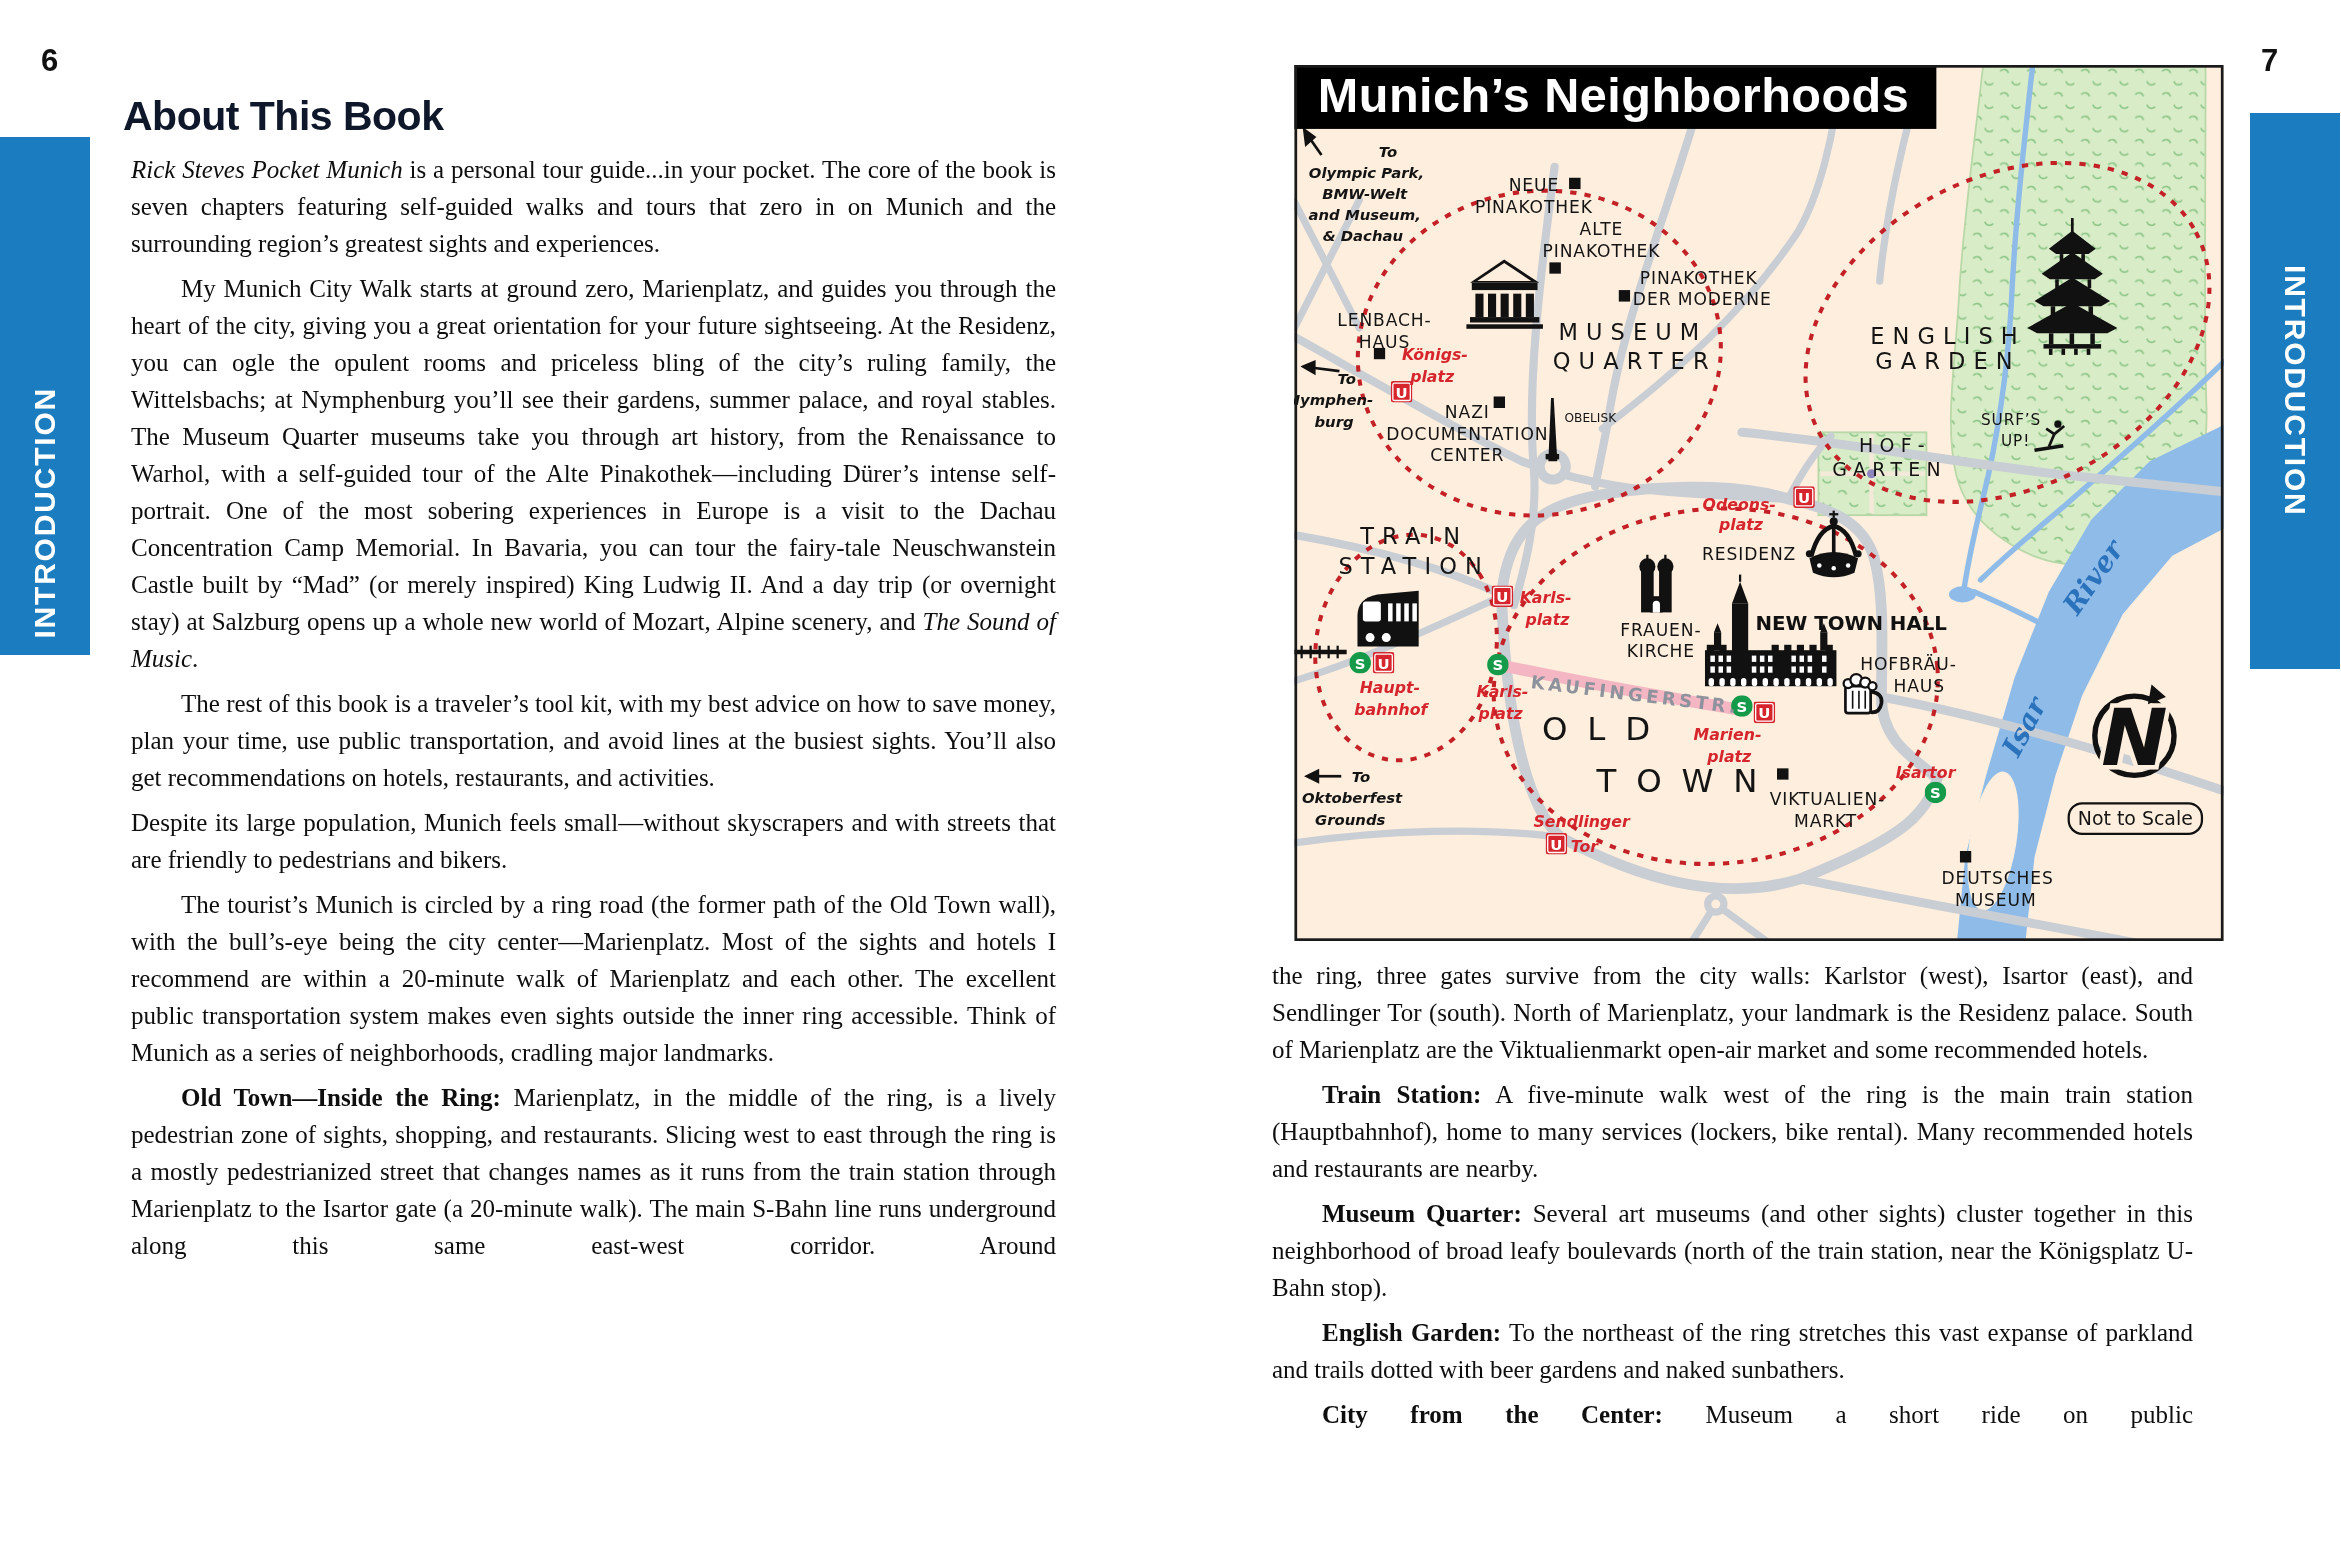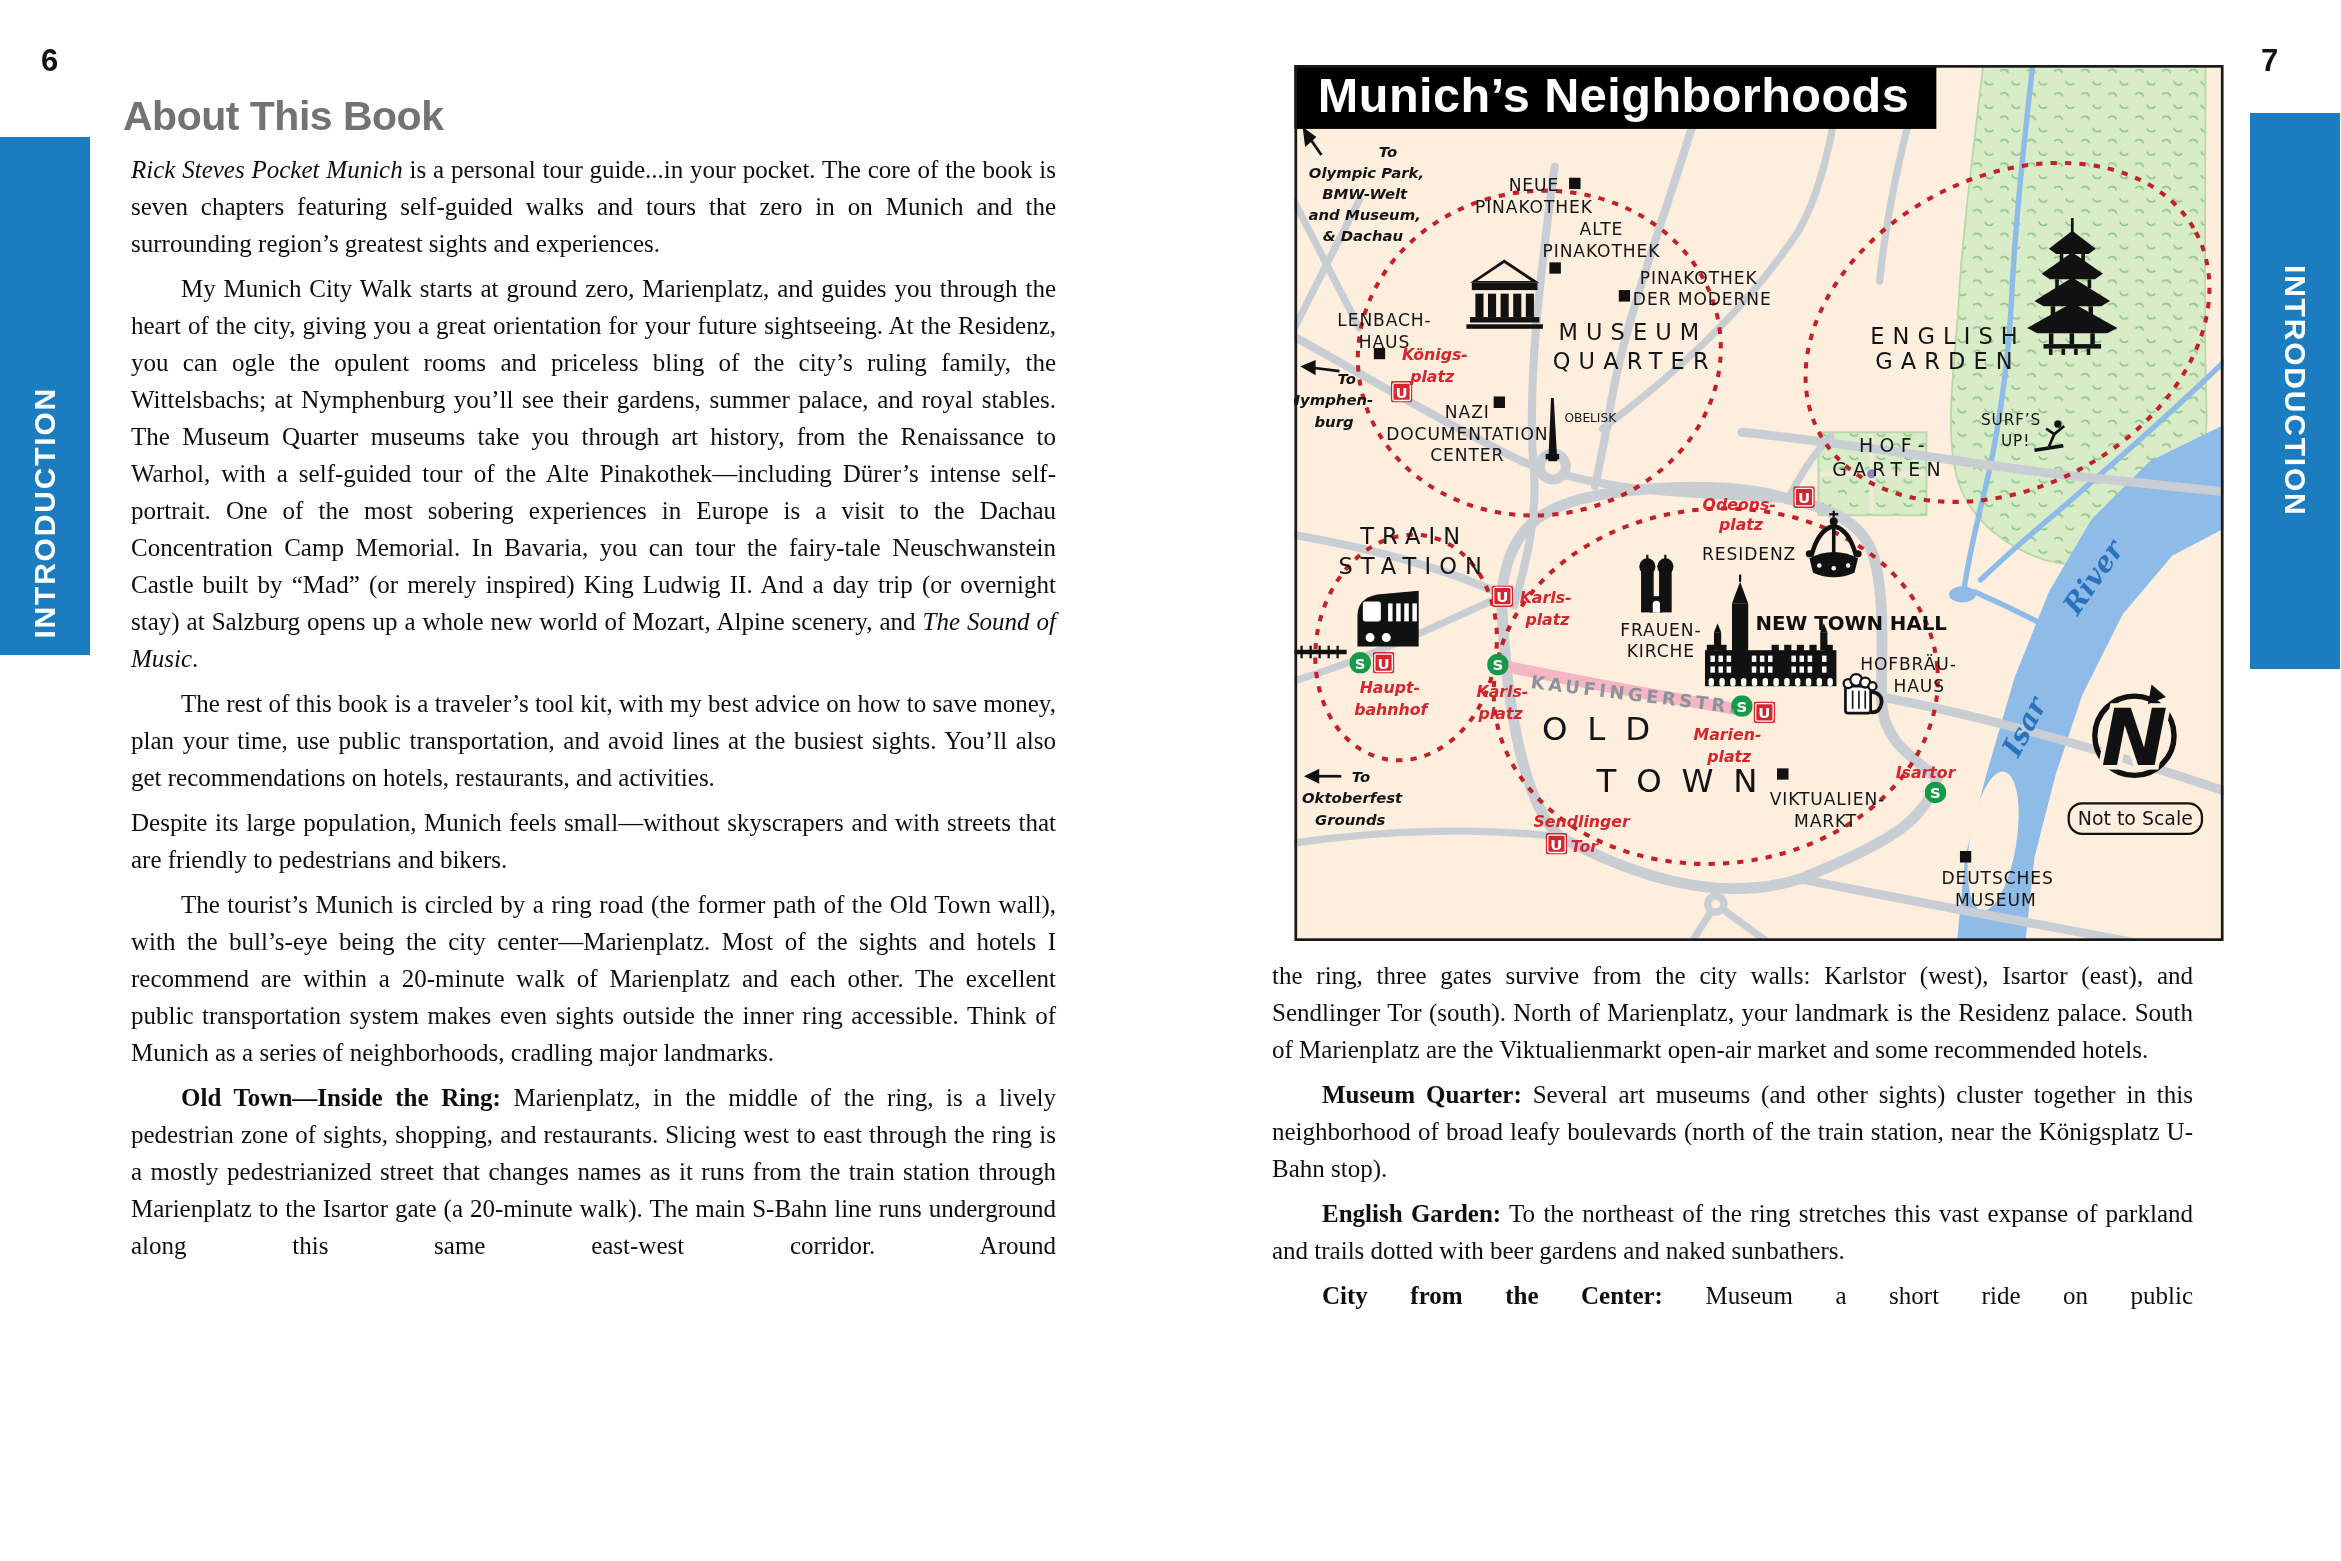--- a/index.html
+++ b/index.html
@@ -33,7 +33,7 @@
   .col{position:absolute;font-size:25px;line-height:37px;text-align:justify;color:#0e0e0e;}
   #col-left{left:123px;top:95px;width:941px;}
   #col-right{left:1264px;top:949px;width:937px;}
-  .col h2{font:bold 41px/1.05 "Liberation Sans",sans-serif;letter-spacing:-0.5px;margin:0 0 12.6px 0;text-align:left;color:#737373;}
+  .col h2{font:bold 41px/1.05 "Liberation Sans",sans-serif;letter-spacing:-0.5px;margin:0 0 12.6px 0;text-align:left;color:#0f172a;}
   .sec2 h2{margin-top:21.6px;}
   p.body-p{margin:8px;}
   p.ind{text-indent:50px;}

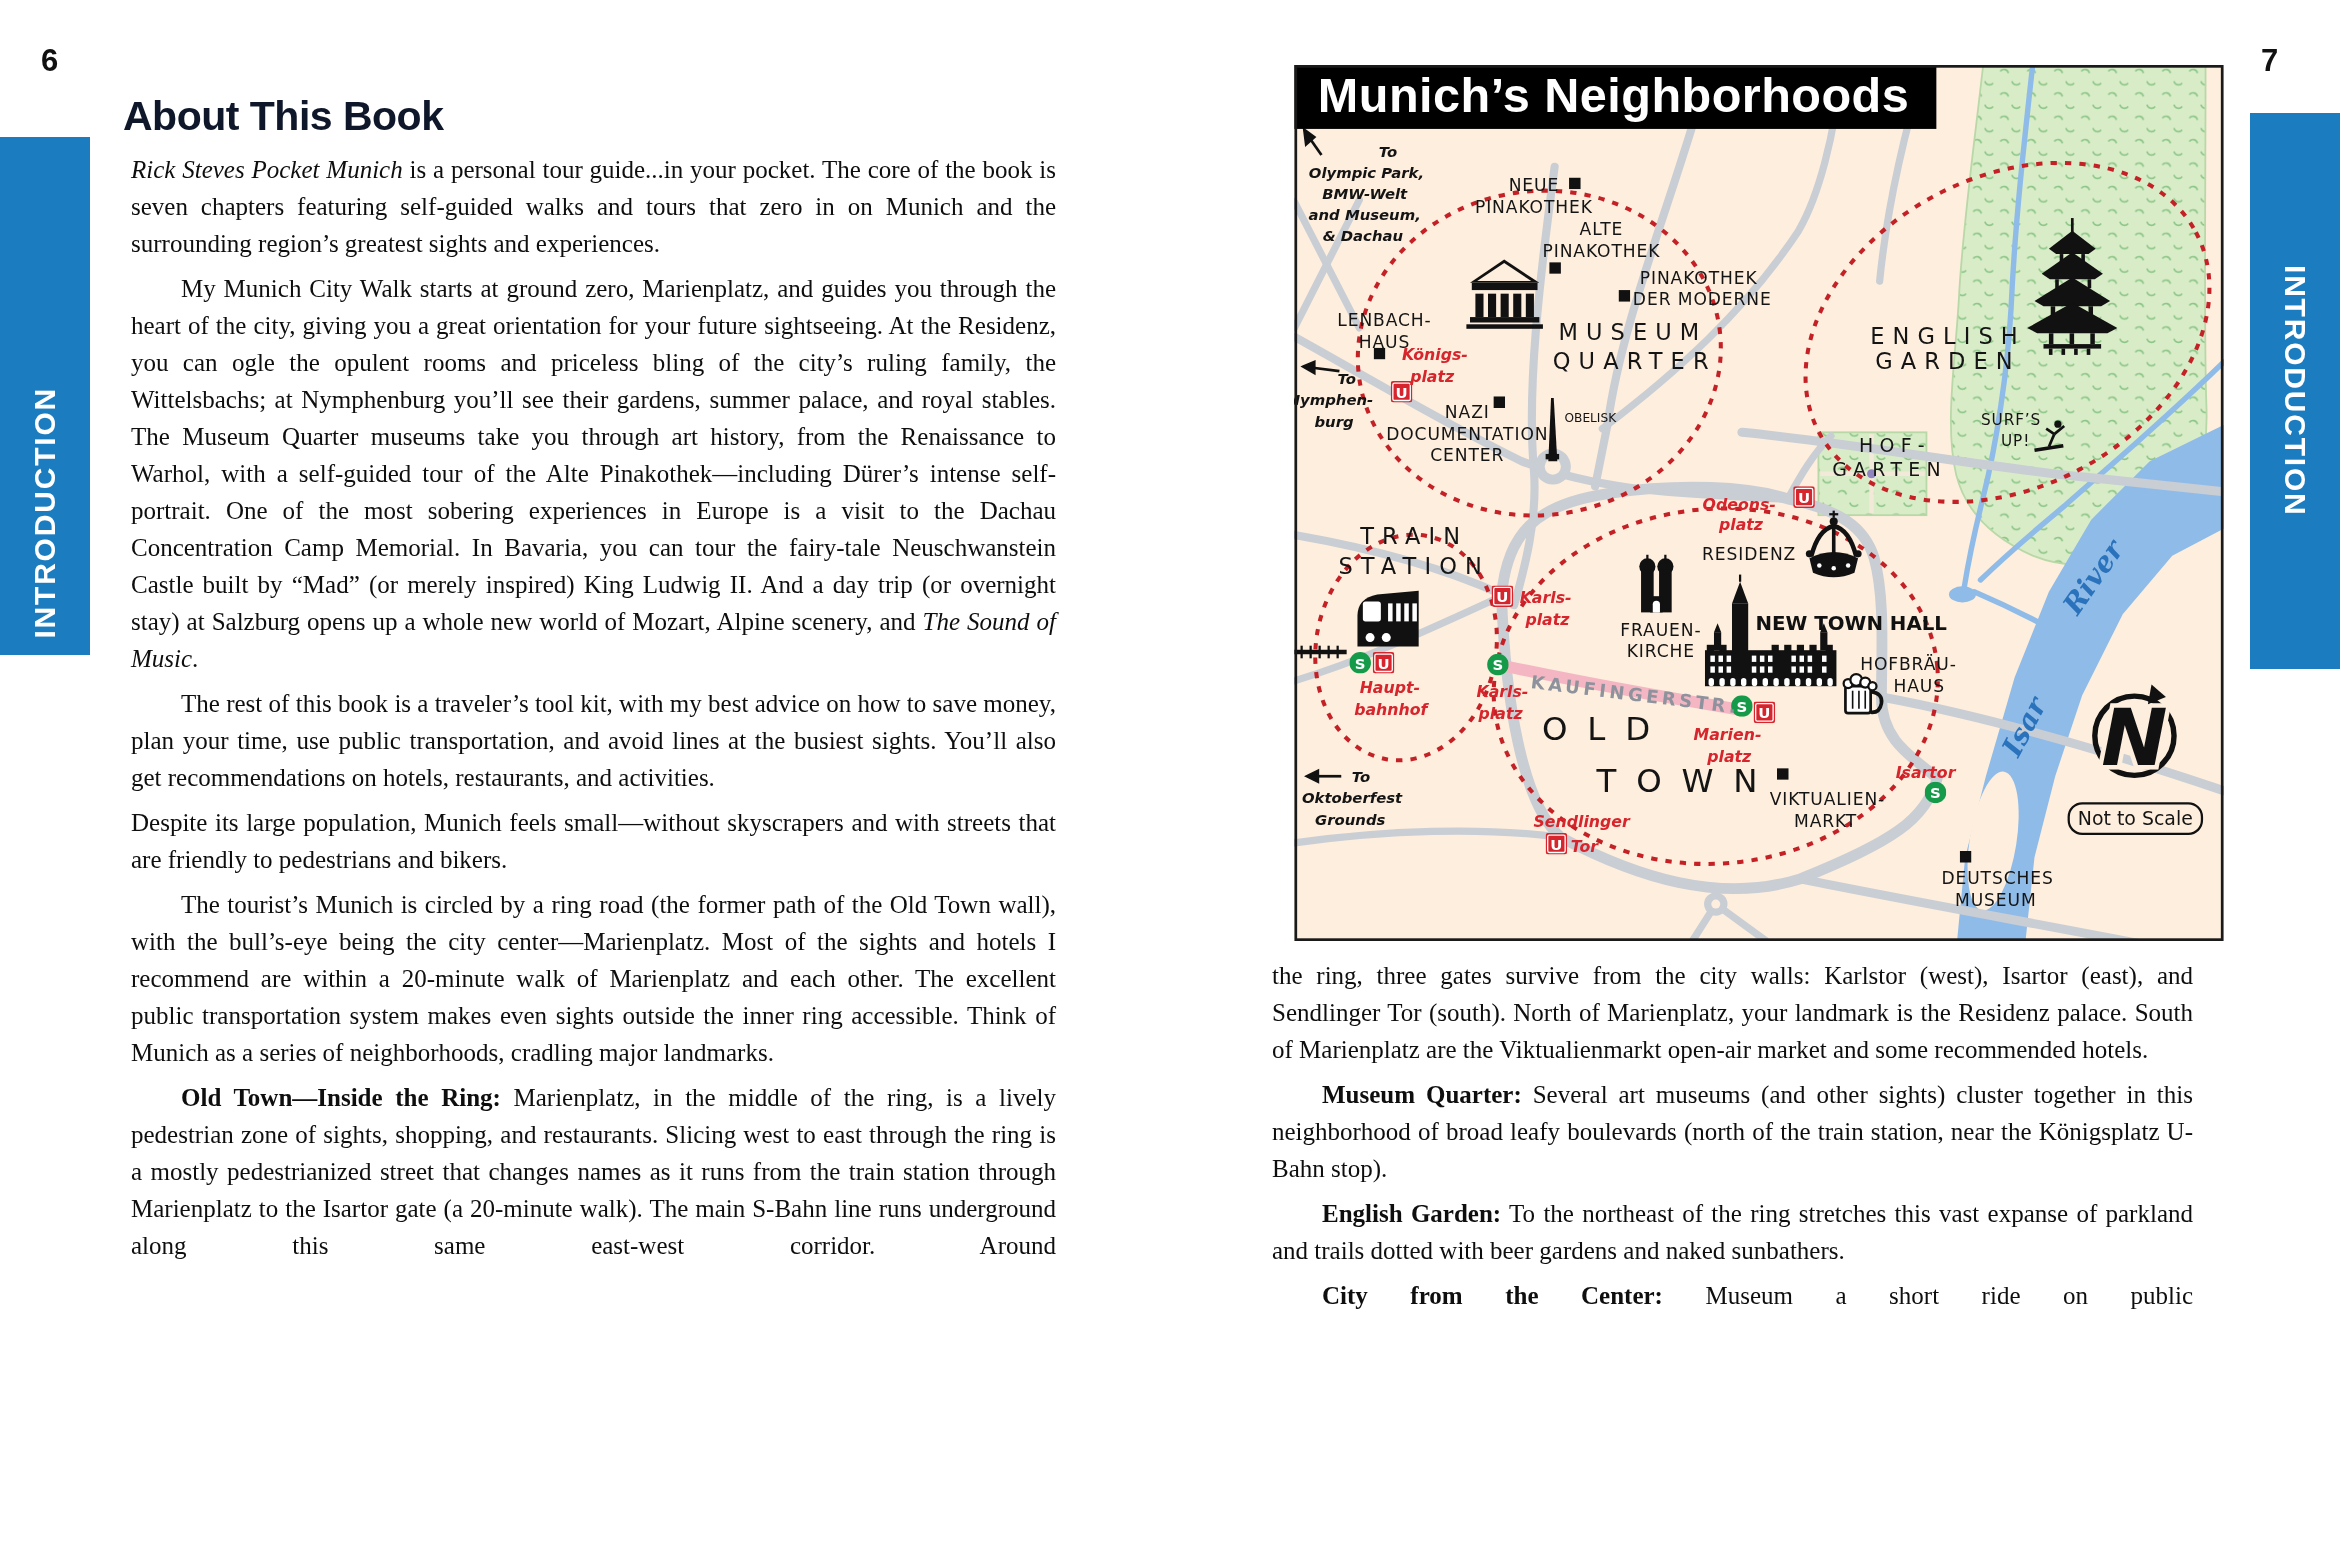--- a/index.html
+++ b/index.html
@@ -99,6 +99,7 @@
 <div class="col" id="col-right">
   <div>
       <p class="body-p"><span>the ring, three gates survive from the city walls: Karlstor (west), Isartor (east), and Sendlinger Tor (south). North of Marienplatz, your landmark is the Residenz palace. South of Marienplatz are the Viktualienmarkt open-air market and some recommended hotels.</span></p>
+      <p class="body-p ind"><span class="b">Train Station:</span><span> A five-minute walk west of the ring is the main train station (Hauptbahnhof), home to many services (lockers, bike rental). Many recommended hotels and restaurants are nearby.</span></p>
       <p class="body-p ind"><span class="b">Museum Quarter:</span><span> Several art museums (and other sights) cluster together in this neighborhood of broad leafy boulevards (north of the train station, near the Königsplatz U-Bahn stop).</span></p>
       <p class="body-p ind"><span class="b">English Garden:</span><span> To the northeast of the ring stretches this vast expanse of parkland and trails dotted with beer gardens and naked sunbathers.</span></p>
       <p class="body-p ind stretch"><span class="b">City from the Center:</span><span> Museum a short ride on public</span></p>

